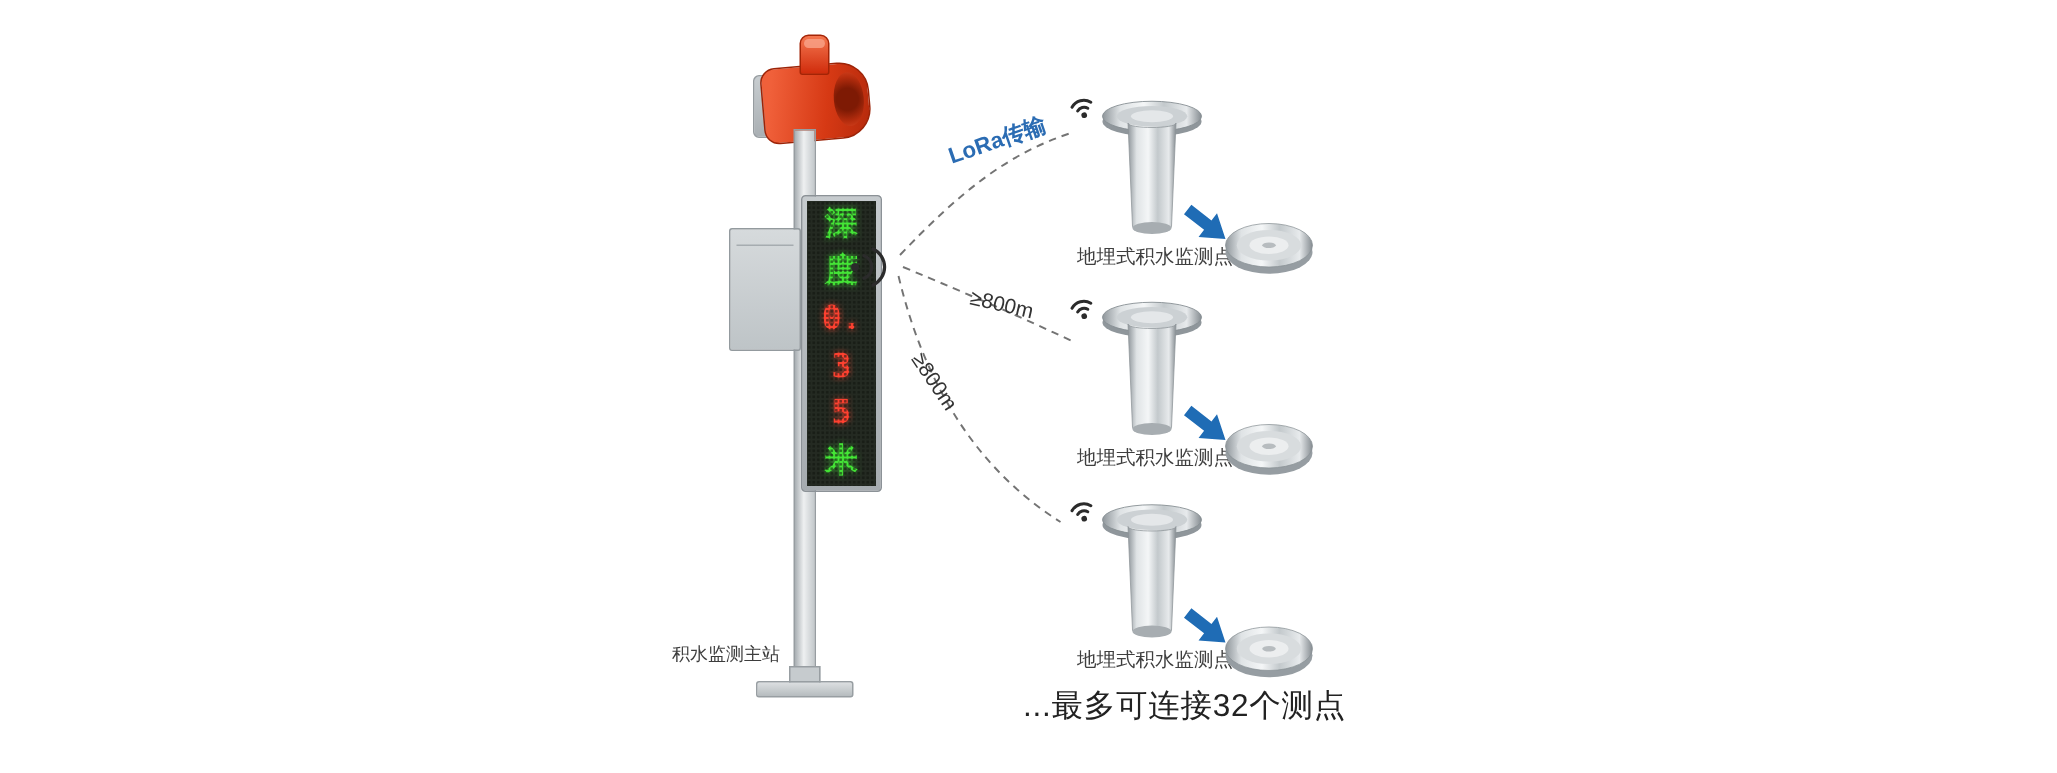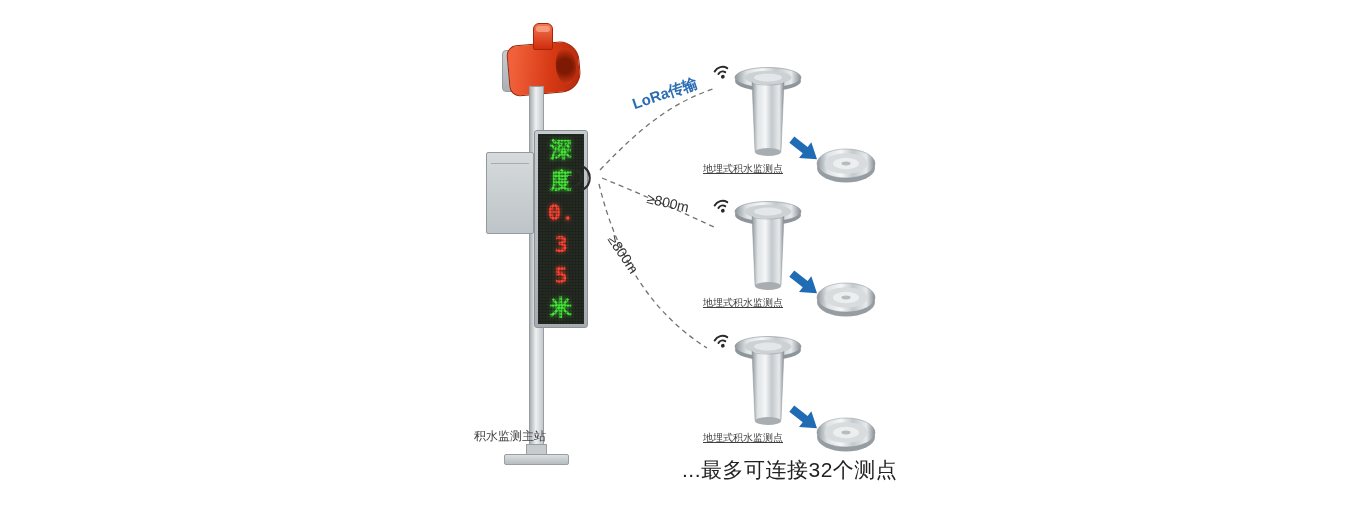--- a/index.html
+++ b/index.html
@@ -41,7 +41,7 @@
   .g1{left:703px;top:56px;} .g2{left:703px;top:190px;} .g3{left:703px;top:325px;}
   .wifi{position:absolute;left:6px;top:2px;}
   .cyl{position:absolute;left:26px;top:8px;}
-  .point-label{position:absolute;left:0;top:106px;width:134px;font-size:10px;color:#3f3f3f;text-decoration:underline;}
+  .point-label{position:absolute;left:0;top:106px;width:134px;text-align:center;font-size:13px;color:#3f3f3f;}
   .arrow{position:absolute;left:88px;top:72px;transform:rotate(38deg);transform-origin:left center;}
   .disc{position:absolute;left:112px;top:88px;}
 

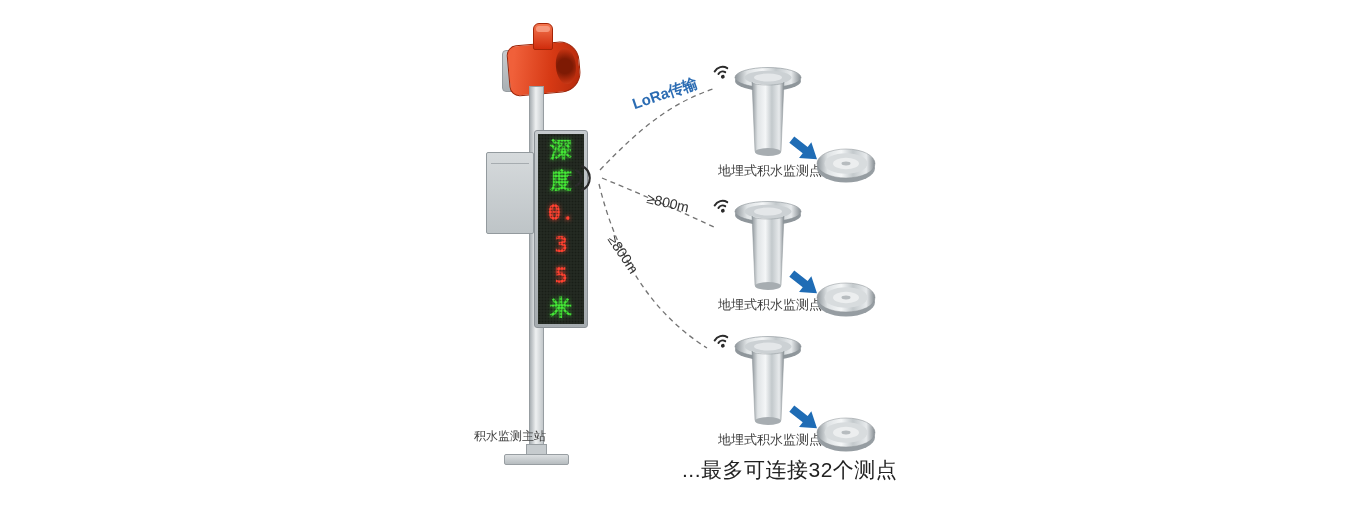--- a/index.html
+++ b/index.html
@@ -27,7 +27,7 @@
   .led-overlay{position:absolute;left:0;top:0;right:0;bottom:0;background-image:radial-gradient(rgba(16,20,14,.55) .8px,rgba(0,0,0,0) 1.1px);background-size:3px 3px;pointer-events:none;}
   .base-stem{left:526px;top:444px;width:19px;height:12px;background:#c6cbce;border:1px solid #989ea2;}
   .base-plate{left:504px;top:454px;width:63px;height:9px;background:linear-gradient(180deg,#dcdfe1,#b6bcbf);border:1px solid #989ea2;border-radius:2px;}
-  .station-label{left:448px;top:428px;width:124px;text-align:center;font-size:12px;color:#3d3d3d;}
+  .station-label{left:448px;top:428px;width:124px;text-align:left;font-size:12px;color:#3d3d3d;}
   .signal{left:565px;top:163px;}
 
   

